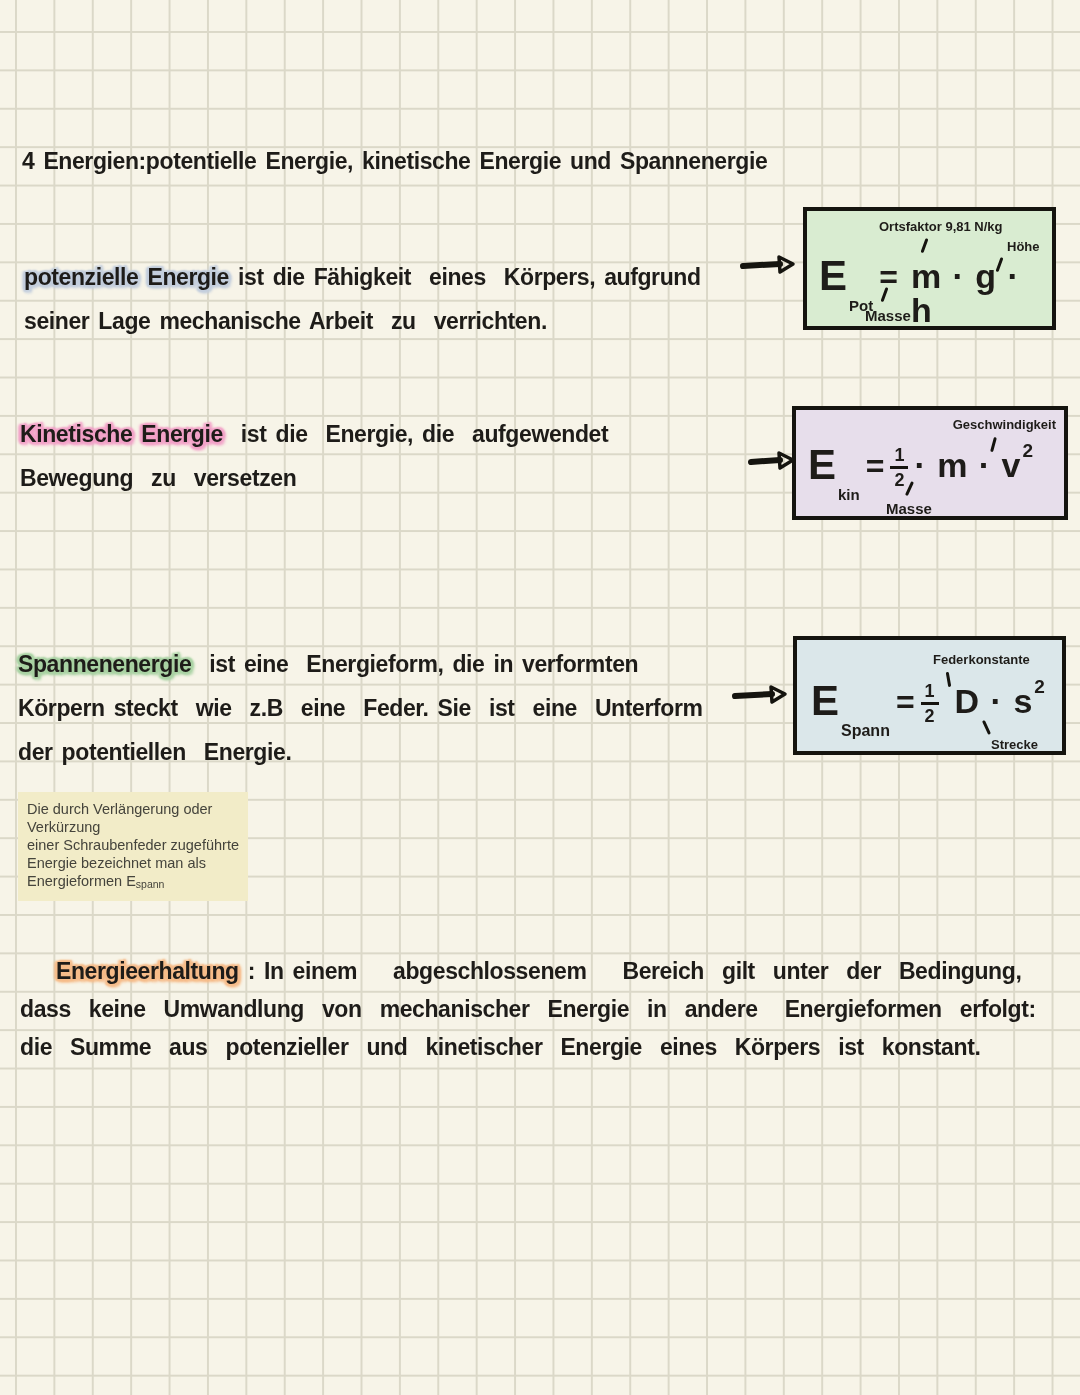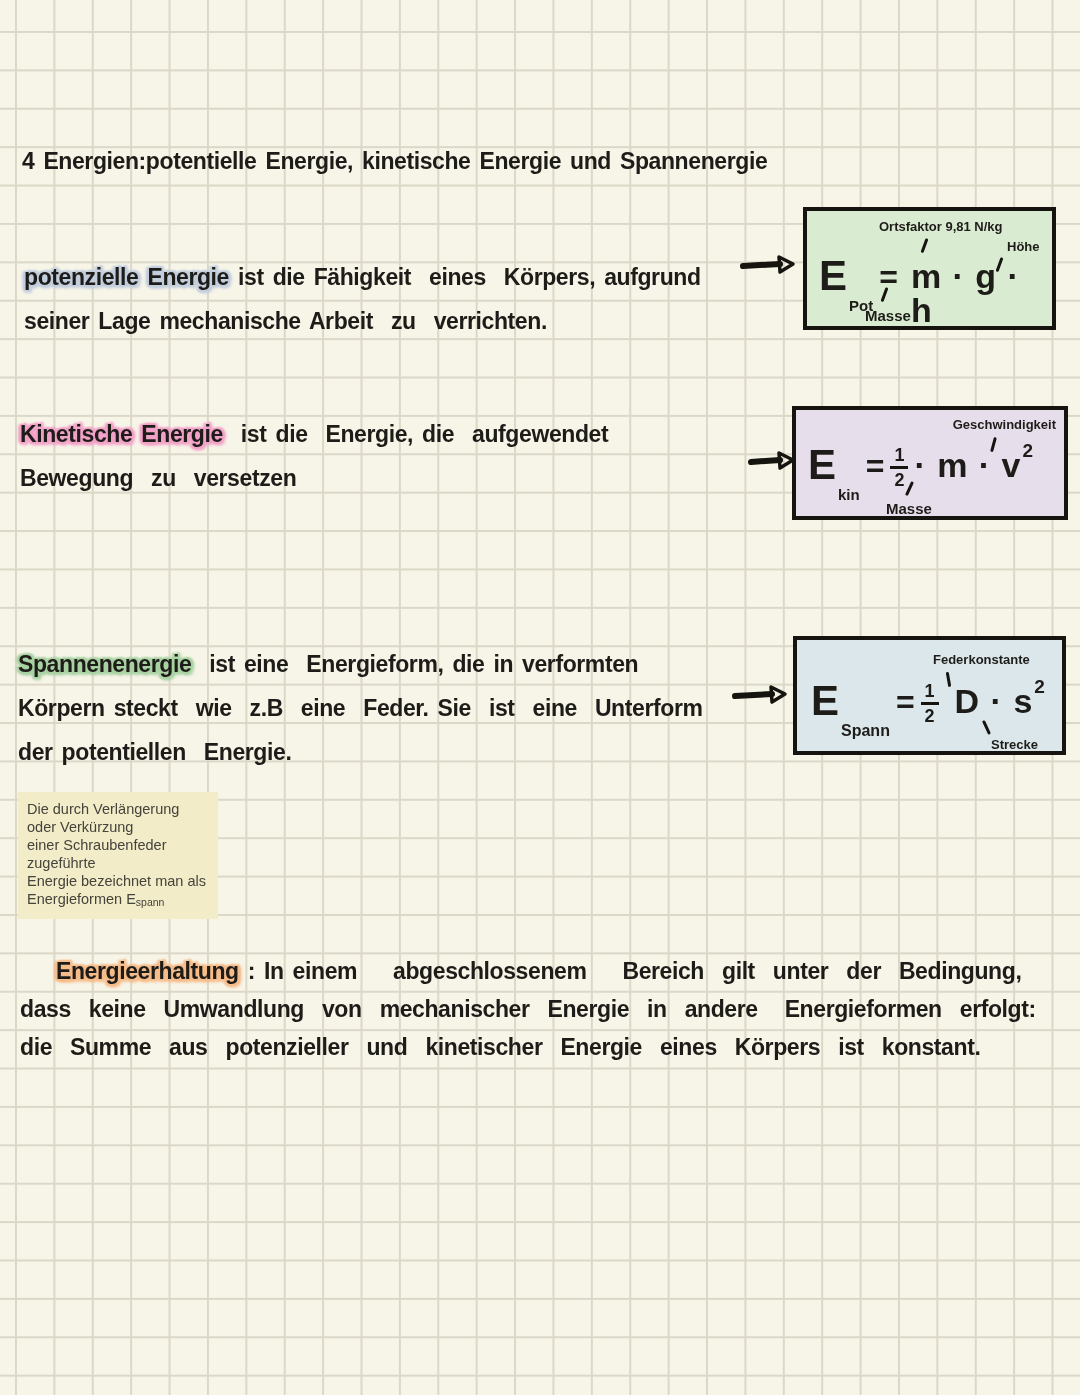--- a/index.html
+++ b/index.html
@@ -51,7 +51,7 @@
   .tick{position:absolute;width:2.5px;height:15px;background:#15140f;border-radius:2px;}
   .arrow{position:absolute;}
   .note{
-    position:absolute;left:18px;top:792px;width:200px;box-sizing:border-box;
+    position:absolute;left:18px;top:792px;width:230px;box-sizing:border-box;
     padding:8px 6px 8px 9px;background:var(--note-bg,#f2ecc8);
     font-size:14.5px;line-height:18px;font-weight:400;color:#45443c;
     letter-spacing:0;

